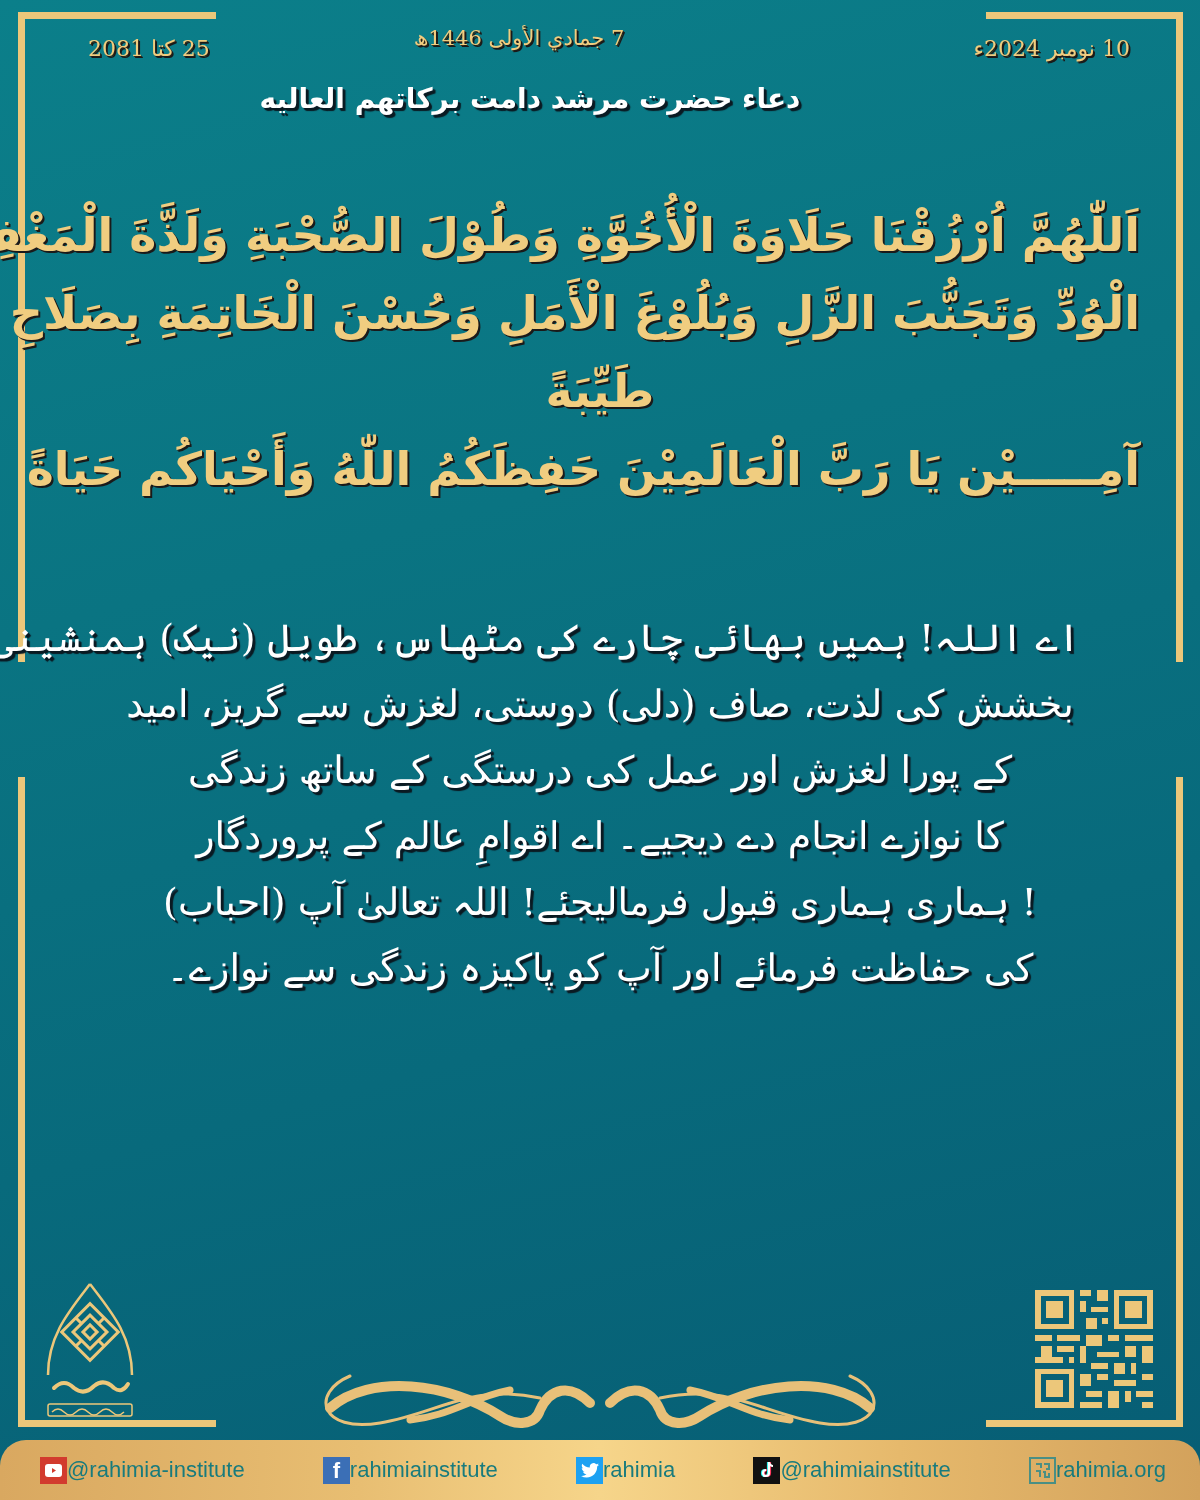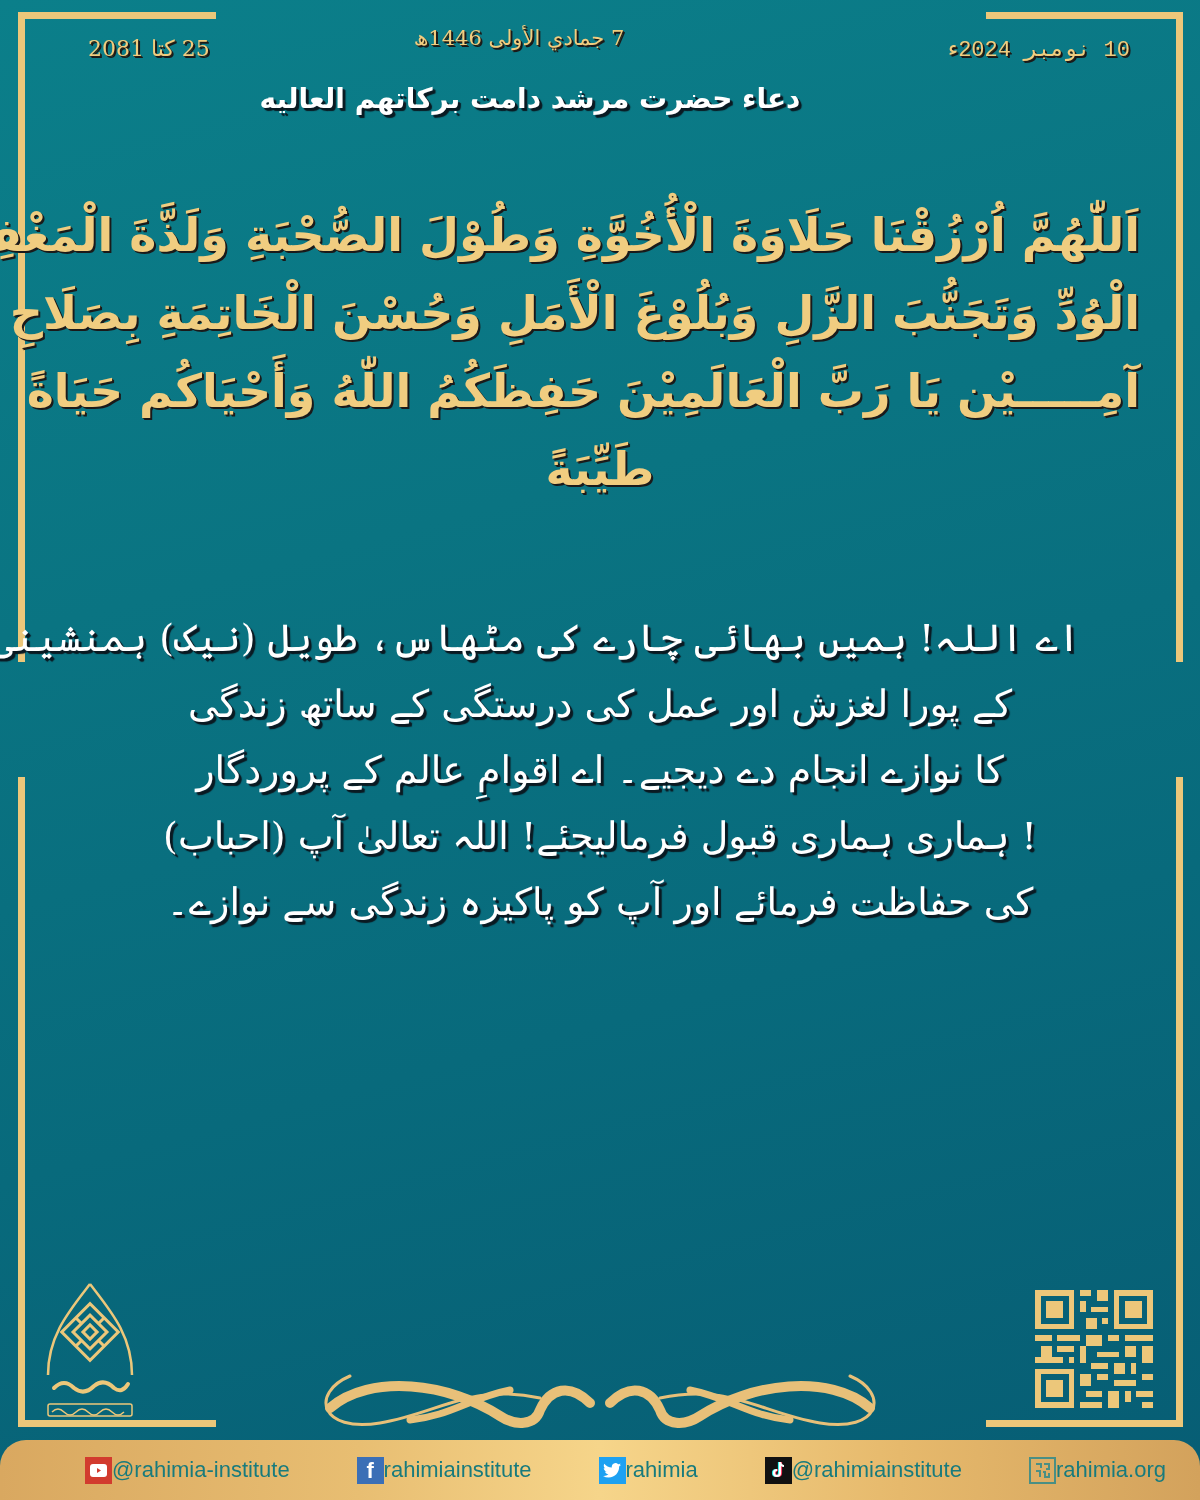--- a/index.html
+++ b/index.html
@@ -22,7 +22,7 @@
     font-size: 22px; direction: rtl;
   }
   #hijri { top: 26px; left: 0; width: 1038px; text-align: center; font-size: 21px; }
-  #gregorian { right: 70px; font-family: Liberation Mono, monospace; }
+  #gregorian { right: 70px; }
   #bikrami { left: 88px; }
   #title {
     position: absolute; top: 82px; left: 0; width: 1060px; text-align: center;

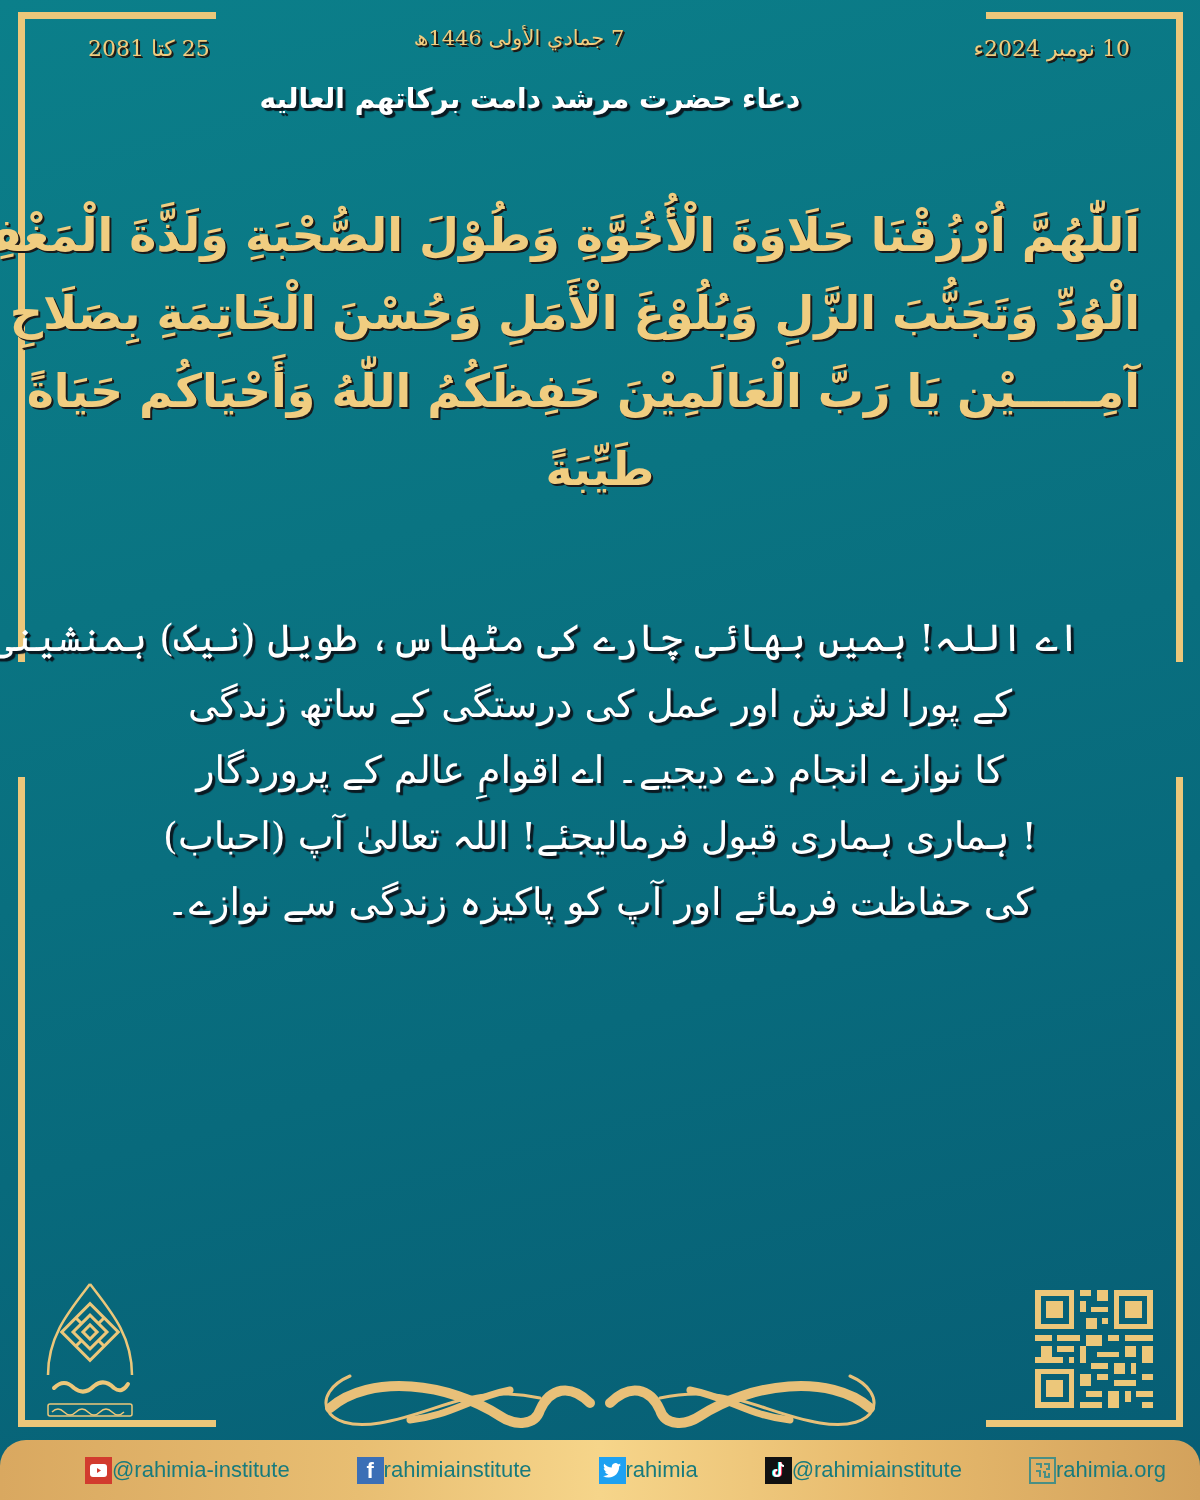--- a/index.html
+++ b/index.html
@@ -89,8 +89,8 @@
 <div class="arabic-block gold-text">
   <span class="arabic-line">اَللّٰهُمَّ اُرْزُقْنَا حَلَاوَةَ الْأُخُوَّةِ وَطُوْلَ الصُّحْبَةِ وَلَذَّةَ الْمَغْفِرَةِ وَصَفَاءَ</span>
   <span class="arabic-line">الْوُدِّ وَتَجَنُّبَ الزَّلِ وَبُلُوْغَ الْأَمَلِ وَحُسْنَ الْخَاتِمَةِ بِصَلَاحِ الْعَمَلِ</span>
+  <span class="arabic-line">طَيِّبَةً</span>
   <span class="arabic-line">آمِـــــيْن يَا رَبَّ الْعَالَمِيْنَ حَفِظَكُمُ اللّٰهُ وَأَحْيَاكُم حَيَاةً</span>
-  <span class="arabic-line">طَيِّبَةً</span>
 </div>
 
 <div class="urdu-block white-text">

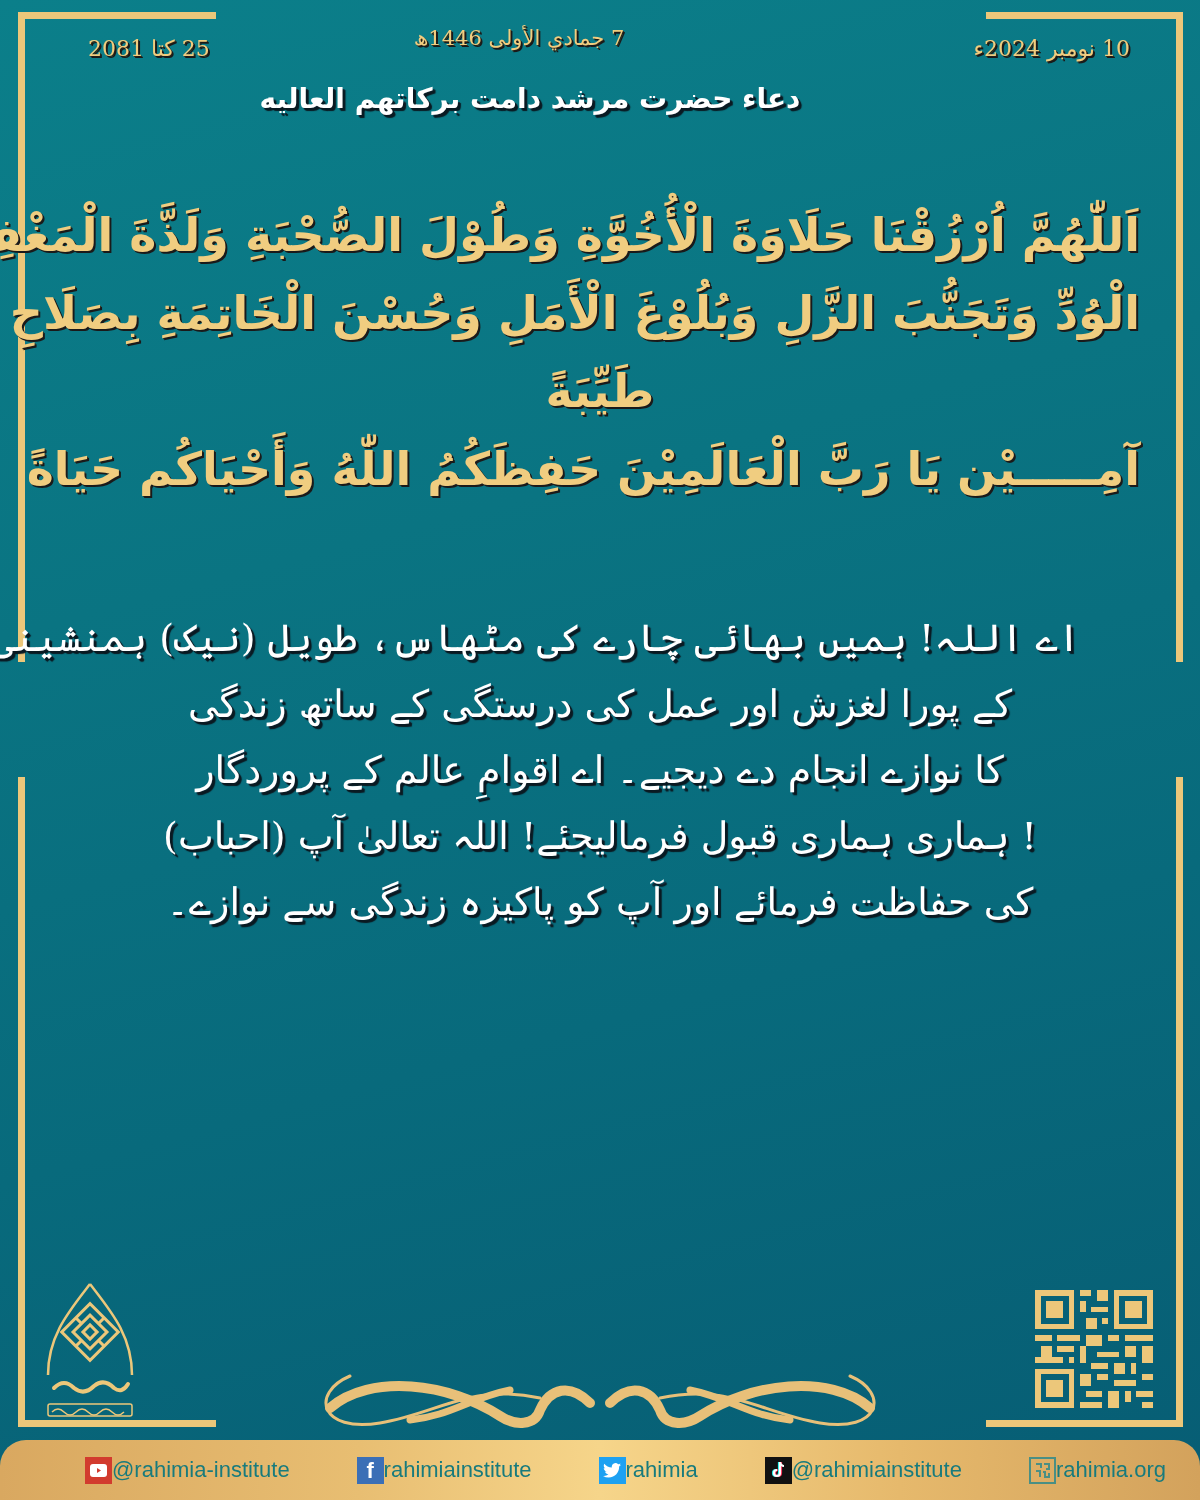--- a/index.html
+++ b/index.html
@@ -95,6 +95,7 @@
 
 <div class="urdu-block white-text">
   <span class="urdu-line">اے اللہ! ہمیں بھائی چارے کی مٹھاس، طویل (نیک) ہمنشینی،</span>
+  <span class="urdu-line">بخشش کی لذت، صاف (دلی) دوستی، لغزش سے گریز، امید</span>
   <span class="urdu-line">کے پورا لغزش اور عمل کی درستگی کے ساتھ زندگی</span>
   <span class="urdu-line">کا نوازے انجام دے دیجیے۔ اے اقوامِ عالم کے پروردگار</span>
   <span class="urdu-line">! ہماری ہماری قبول فرمالیجئے! اللہ تعالیٰ آپ (احباب)</span>

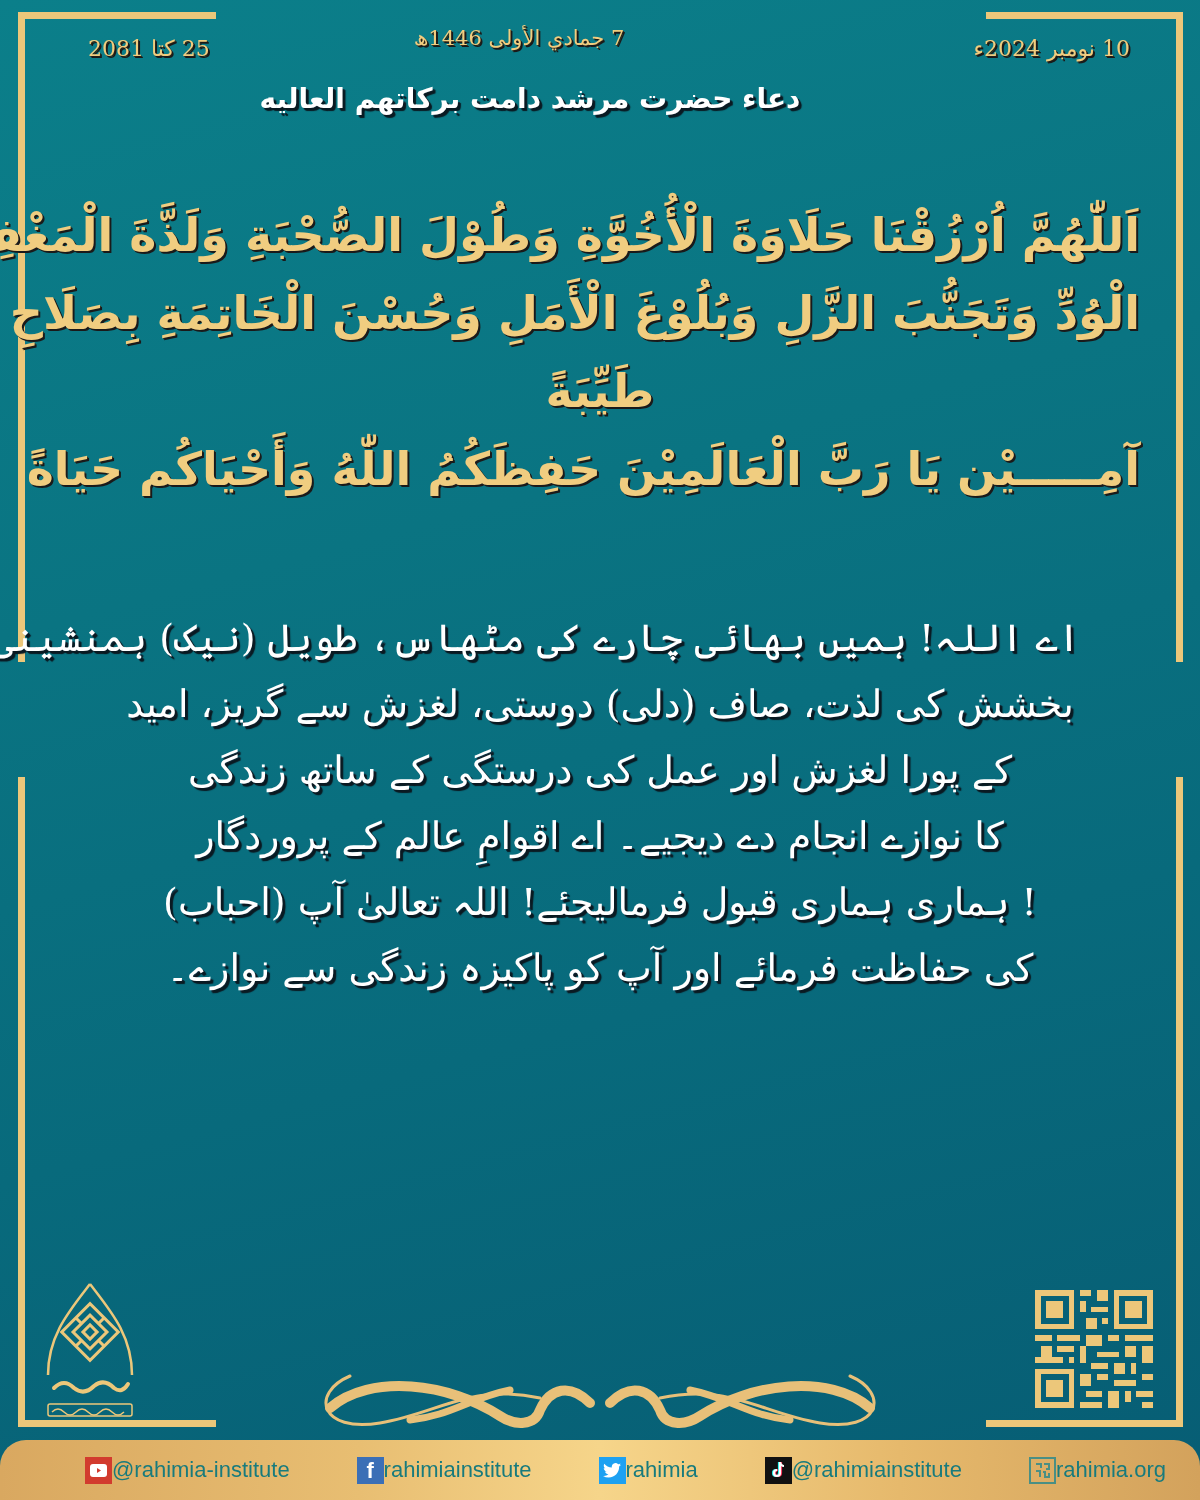--- a/index.html
+++ b/index.html
@@ -54,7 +54,7 @@
     position: absolute; top: 14px; left: 40px; right: 34px; height: 32px;
     display: flex; align-items: center; justify-content: space-between;
   }
-  .social { display: flex; align-items: center; gap: 0; margin-left: 45px; }
+  .social { display: flex; align-items: center; gap: 0; }
   .social-icon {
     width: 27px; height: 27px; display: flex; align-items: center; justify-content: center;
     color: #fff; font-weight: bold; font-family: "Liberation Sans", sans-serif;

